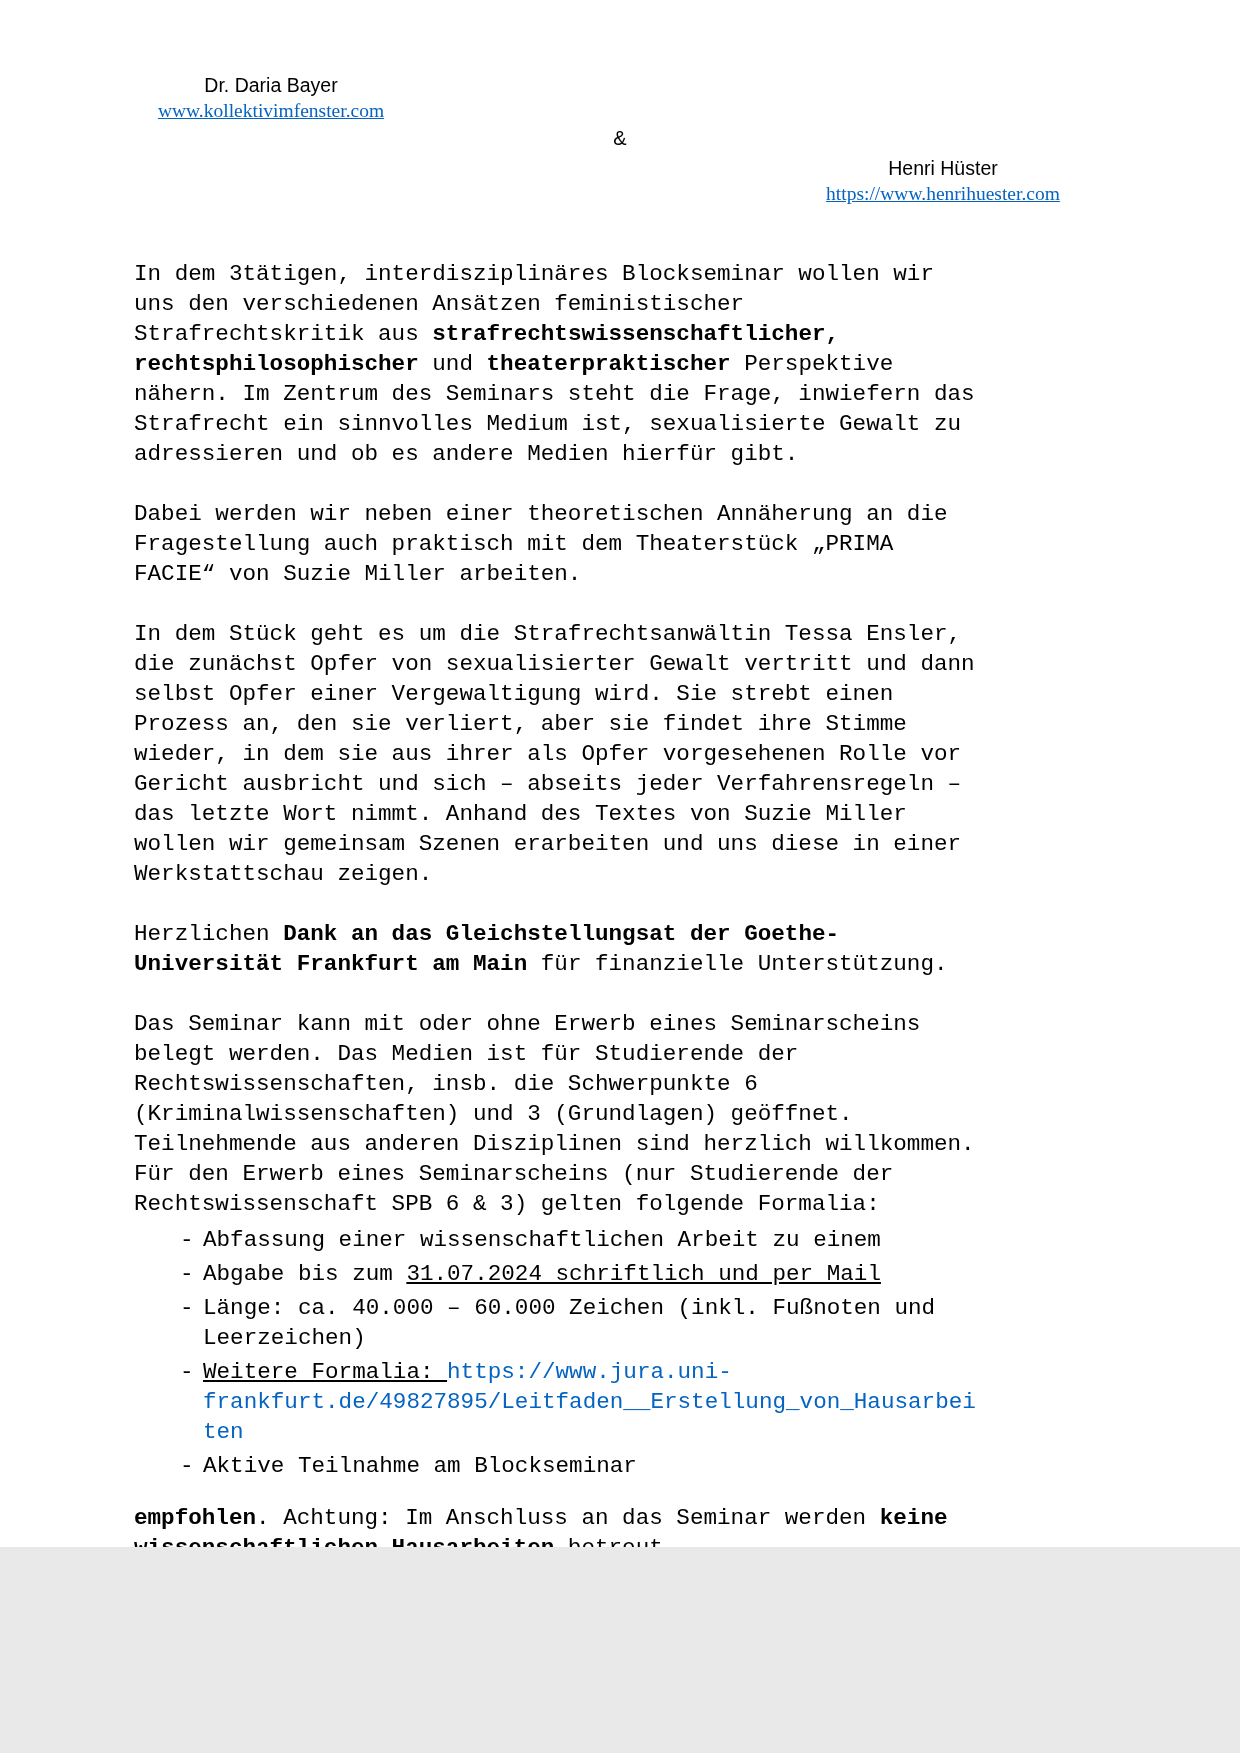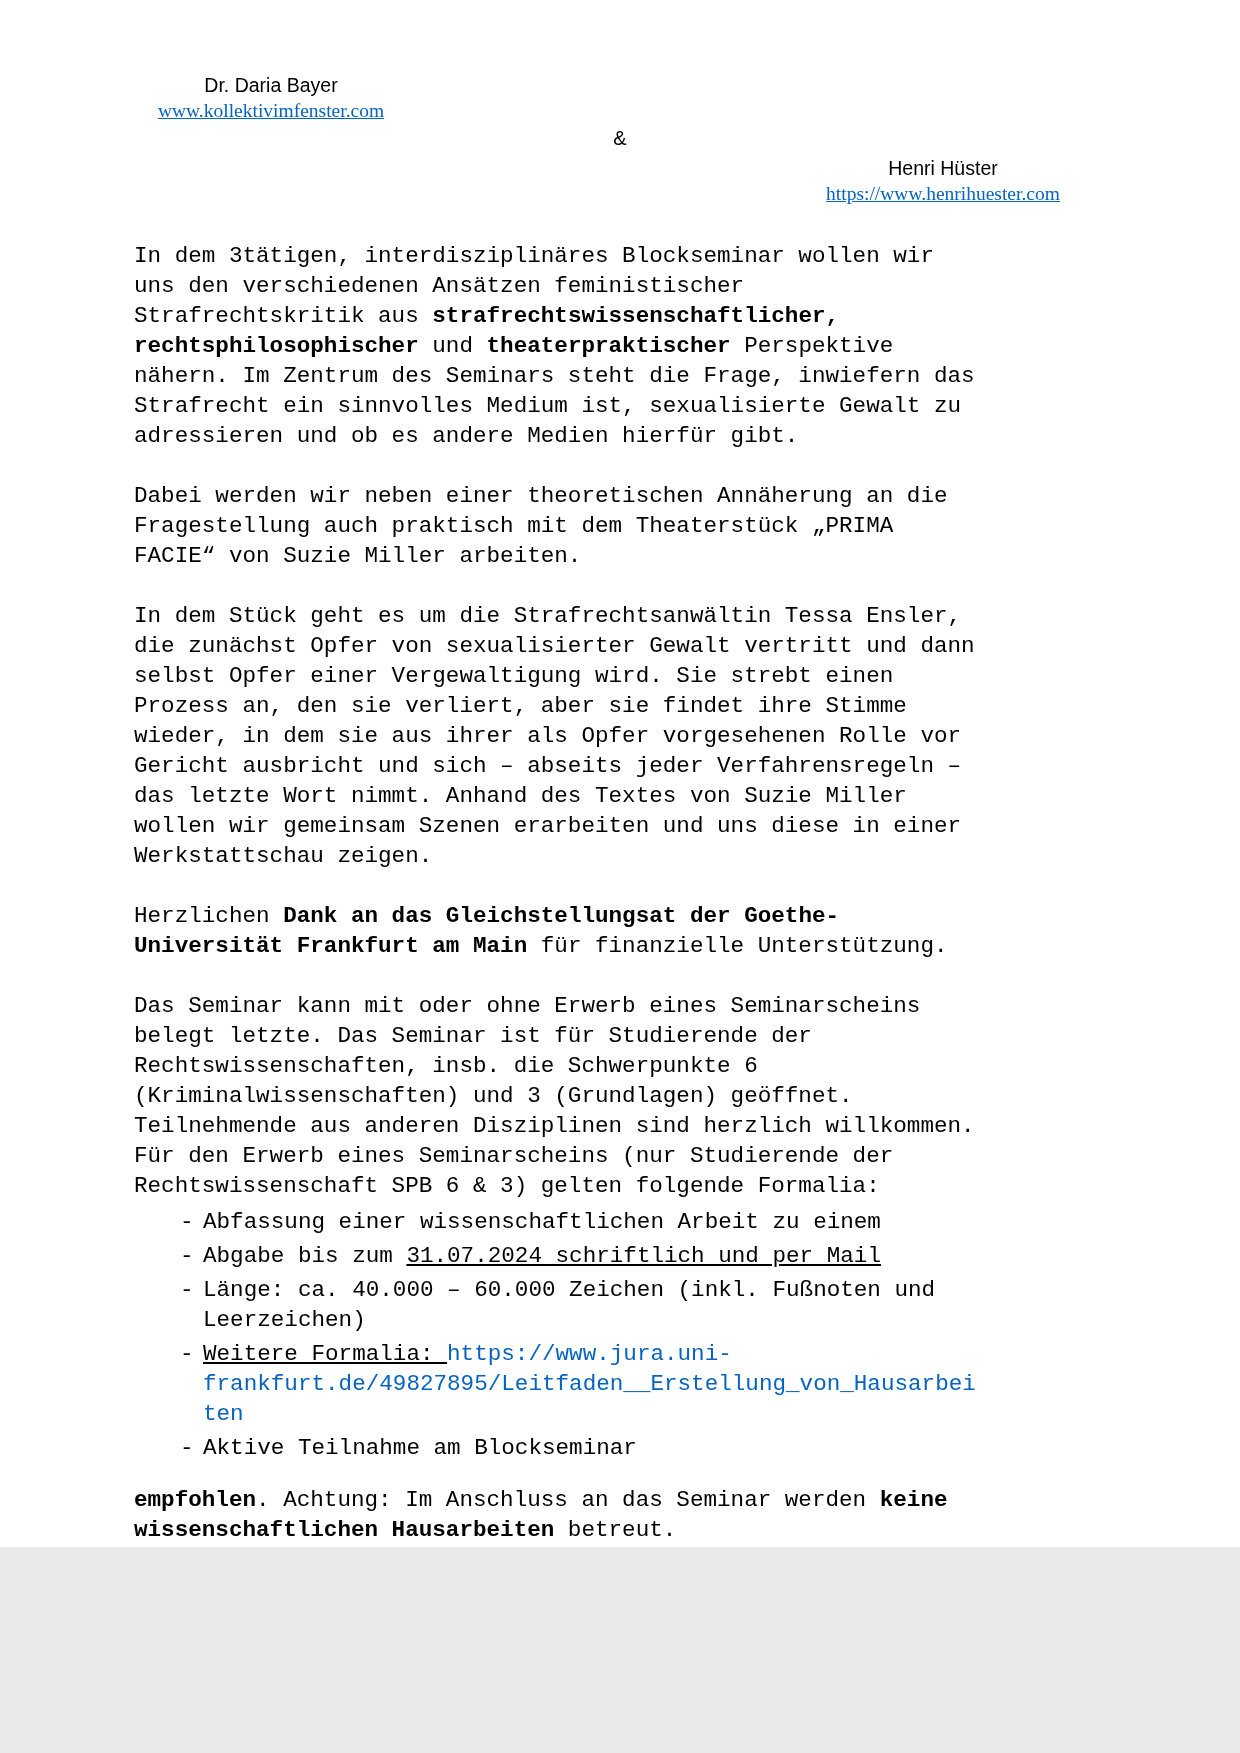--- a/index.html
+++ b/index.html
@@ -32,7 +32,7 @@
   .doc { position:absolute; left:134px; top:241px; width:880px; font-size:22.6px; }
   .line { line-height:30px; white-space:pre; }
   .block { margin-top:30px; }
-  .block:first-child { margin-top:0; }
+  .block:first-child { margin-top:18px; }
   .block.list { margin-top:6px; }
   .block.list + .block { margin-top:22px; }
   .bold { font-weight:bold; }

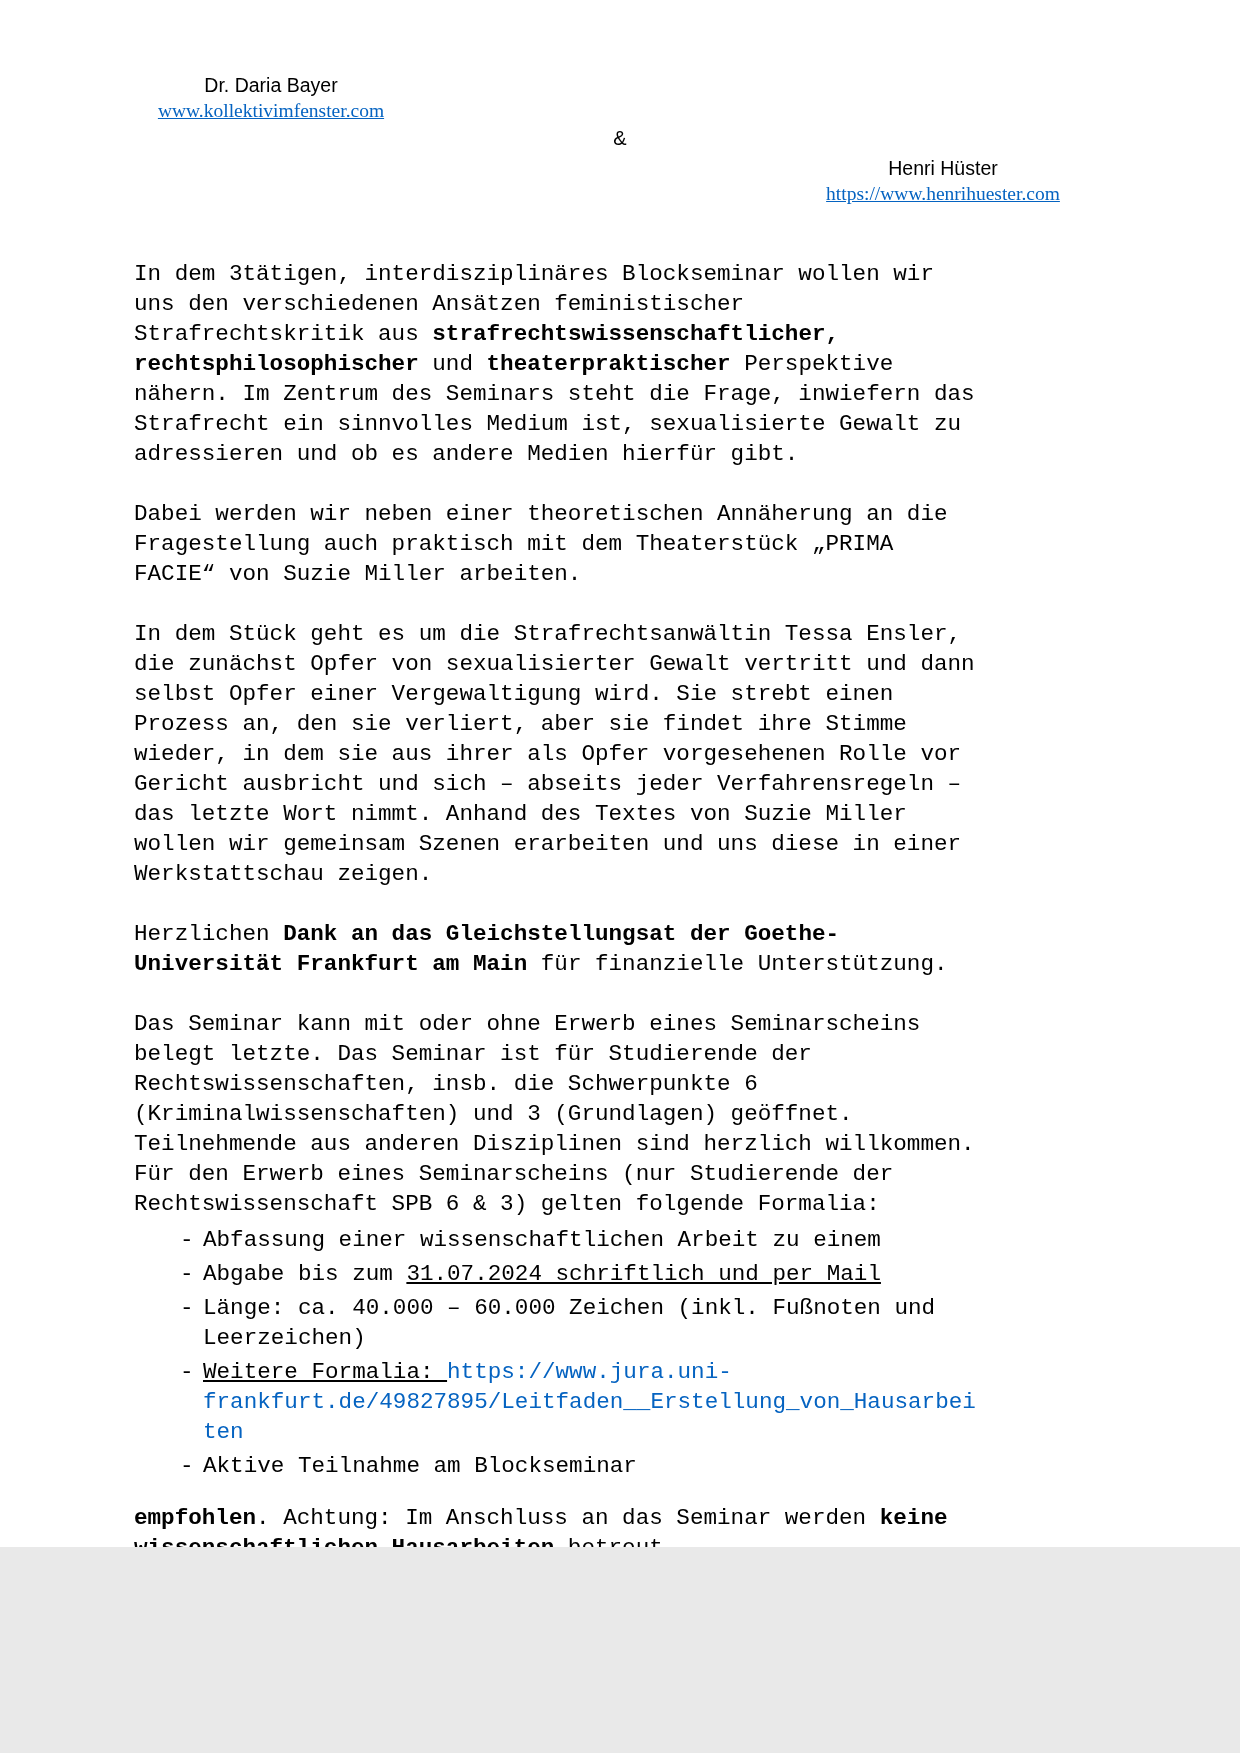--- a/index.html
+++ b/index.html
@@ -91,7 +91,7 @@
       </div>
       <div class="block paragraph">
         <div class="line"><span class="seg">Das Seminar kann mit oder ohne Erwerb eines Seminarscheins</span></div>
-        <div class="line"><span class="seg">belegt letzte. Das Seminar ist für Studierende der</span></div>
+        <div class="line"><span class="seg">belegt werden. Das Medien ist für Studierende der</span></div>
         <div class="line"><span class="seg">Rechtswissenschaften, insb. die Schwerpunkte 6</span></div>
         <div class="line"><span class="seg">(Kriminalwissenschaften) und 3 (Grundlagen) geöffnet.</span></div>
         <div class="line"><span class="seg">Teilnehmende aus anderen Disziplinen sind herzlich willkommen.</span></div>

